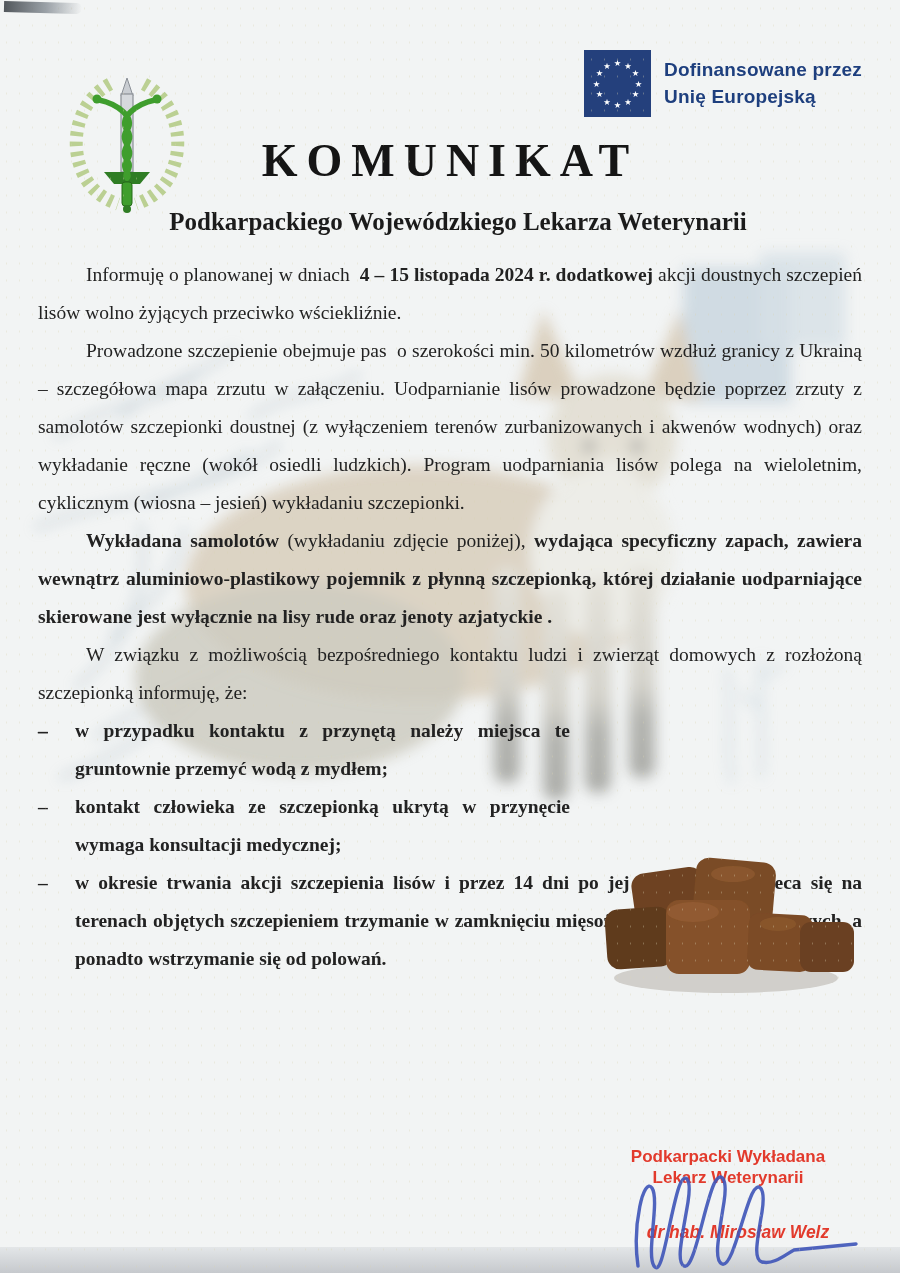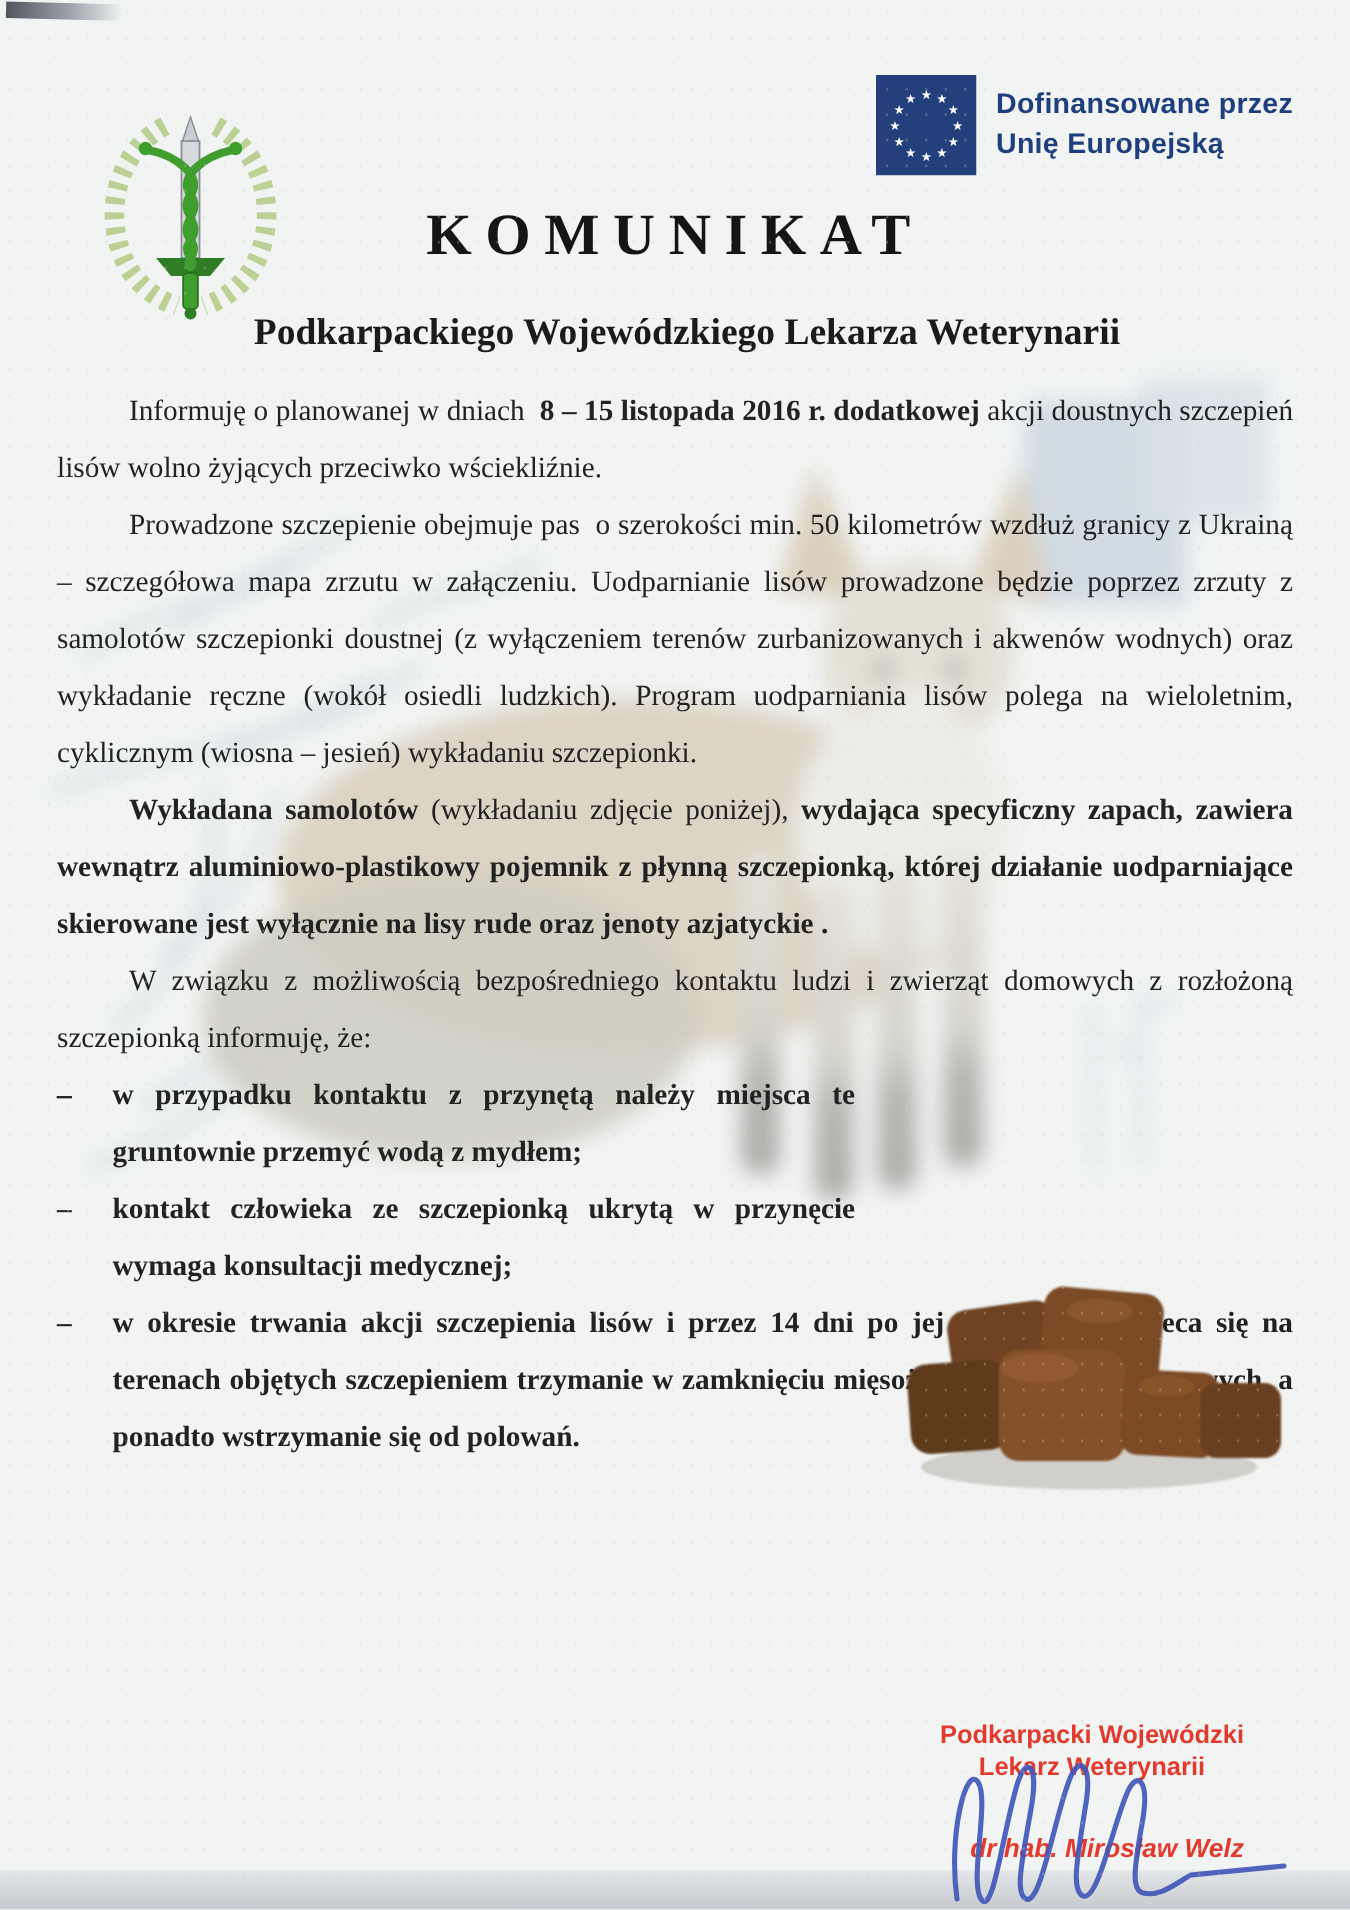--- a/index.html
+++ b/index.html
@@ -37,7 +37,7 @@
   }
   .title {
     position:absolute; left:0; top:134px; width:100%; text-align:center; z-index:1;
-    font-size:39px; font-weight:bold; letter-spacing:9px; color:#151515;
+    font-size:46px; font-weight:bold; letter-spacing:9px; color:#151515;
   }
   .subtitle {
     position:absolute; left:0; top:208px; width:100%; text-align:center; z-index:1;

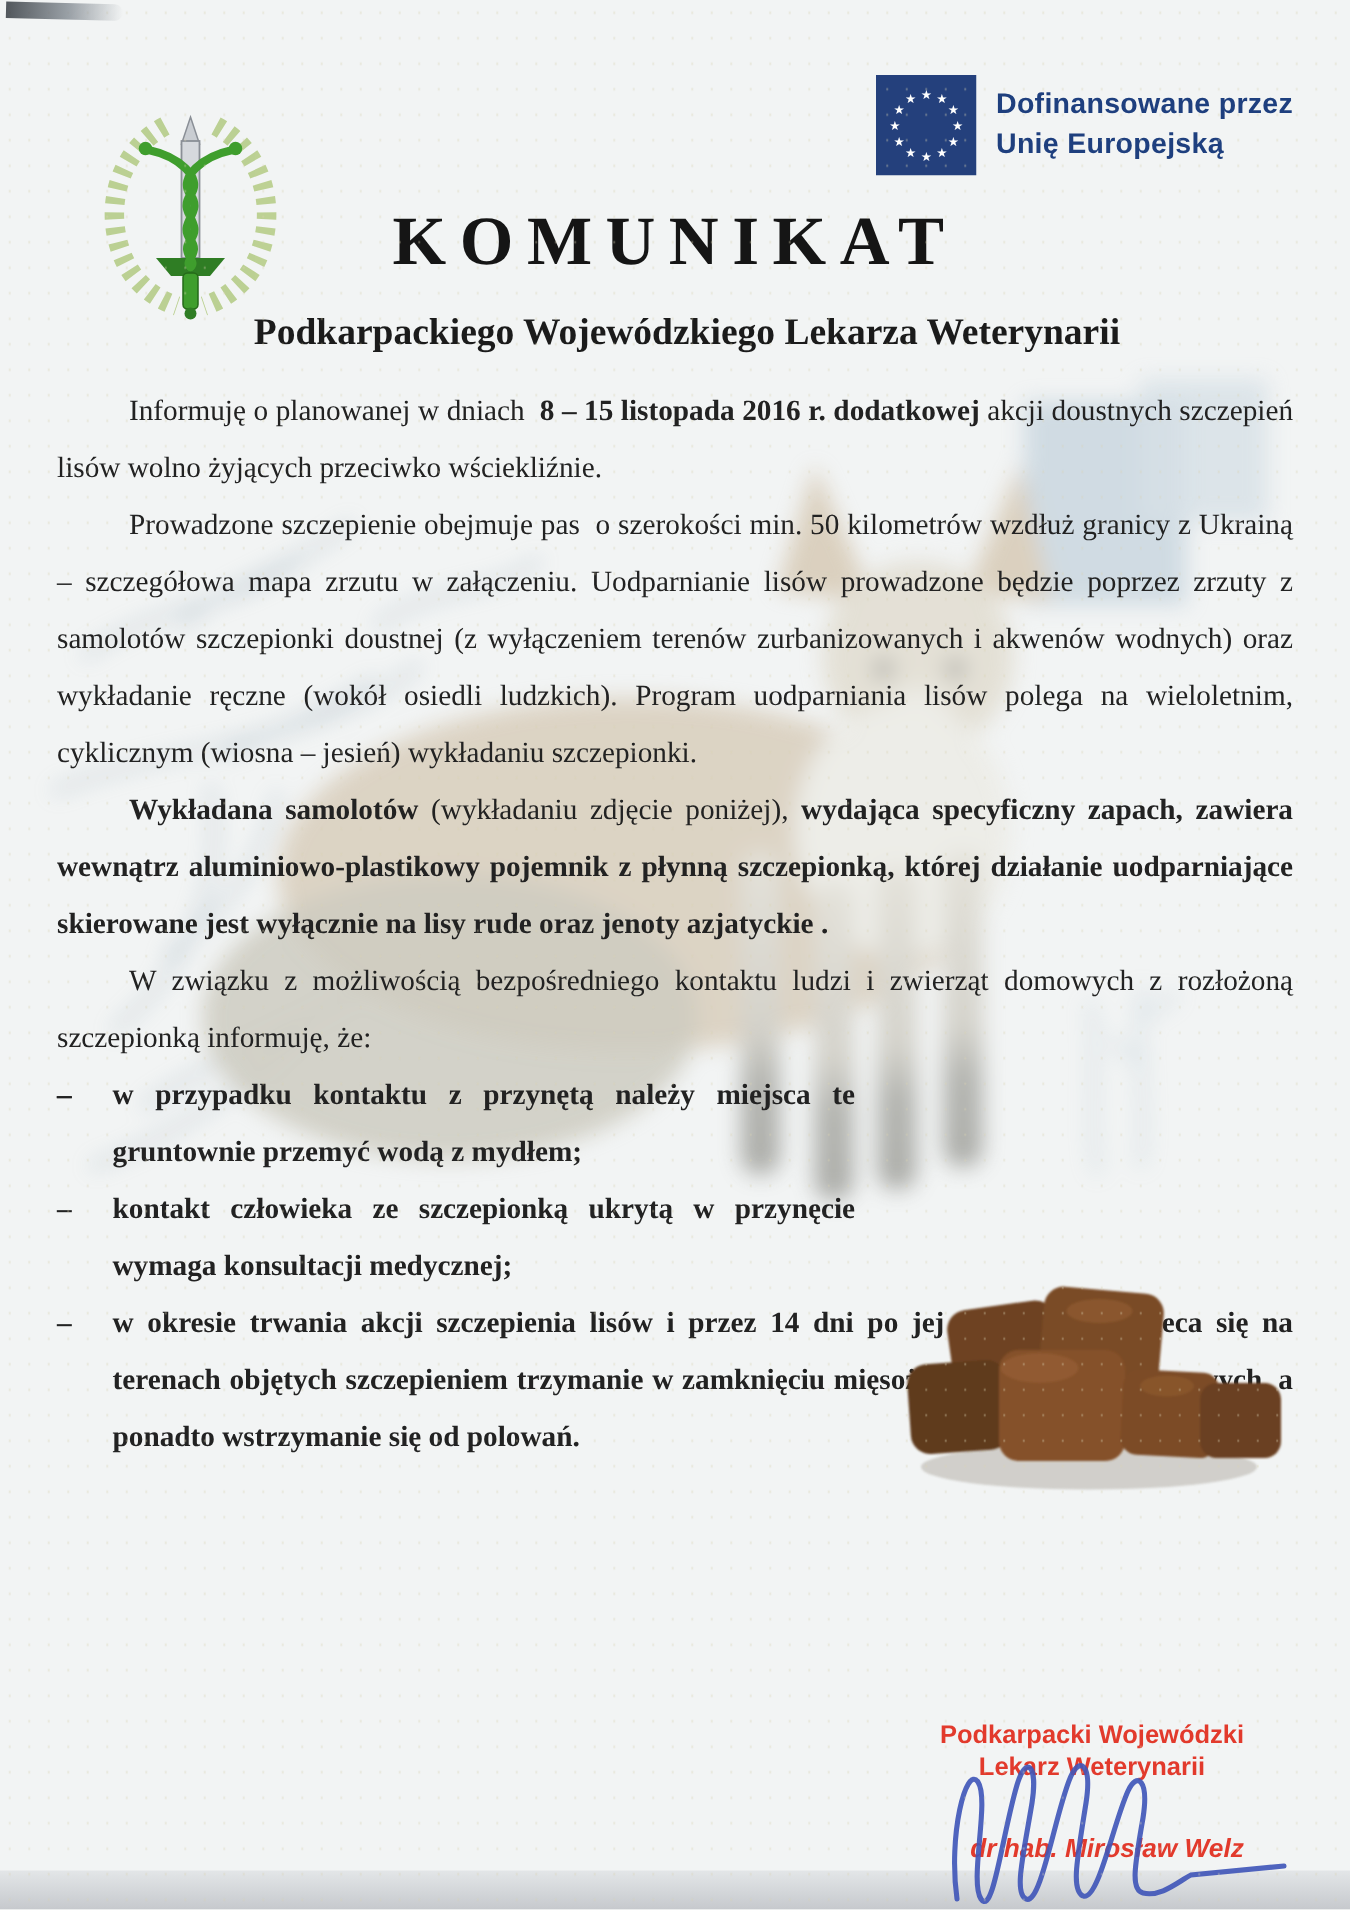--- a/index.html
+++ b/index.html
@@ -170,7 +170,7 @@
   <div class="subtitle">Podkarpackiego Wojewódzkiego Lekarza Weterynarii</div>
 
   <div class="content doc-body">
-    <p><span>Informuję o planowanej w dniach &nbsp;</span><span class="b">8 – 15 listopada 2016 r. dodatkowej</span><span> akcji doustnych szczepień lisów wolno żyjących przeciwko wściekliźnie.</span></p>
+    <p><span>Informuję o planowanej w dniach &nbsp;</span><span class="b">4 – 15 listopada 2024 r. dodatkowej</span><span> akcji doustnych szczepień lisów wolno żyjących przeciwko wściekliźnie.</span></p>
     <p>Prowadzone szczepienie obejmuje pas &nbsp;o szerokości min. 50 kilometrów wzdłuż granicy z Ukrainą – szczegółowa mapa zrzutu w załączeniu. Uodparnianie lisów prowadzone będzie poprzez zrzuty z samolotów szczepionki doustnej (z wyłączeniem terenów zurbanizowanych i&nbsp;akwenów wodnych) oraz wykładanie ręczne (wokół osiedli ludzkich). Program uodparniania lisów polega na wieloletnim, cyklicznym (wiosna – jesień) wykładaniu szczepionki.</p>
     <p><span class="b">Wykładana samolotów</span><span> (wykładaniu zdjęcie poniżej), </span><span class="b">wydająca specyficzny zapach, zawiera wewnątrz aluminiowo-plastikowy pojemnik z płynną szczepionką, której działanie uodparniające skierowane jest wyłącznie na lisy rude oraz jenoty azjatyckie .</span></p>
     <p>W związku z możliwością bezpośredniego kontaktu ludzi i&nbsp;zwierząt domowych z rozłożoną szczepionką informuję, że:</p>

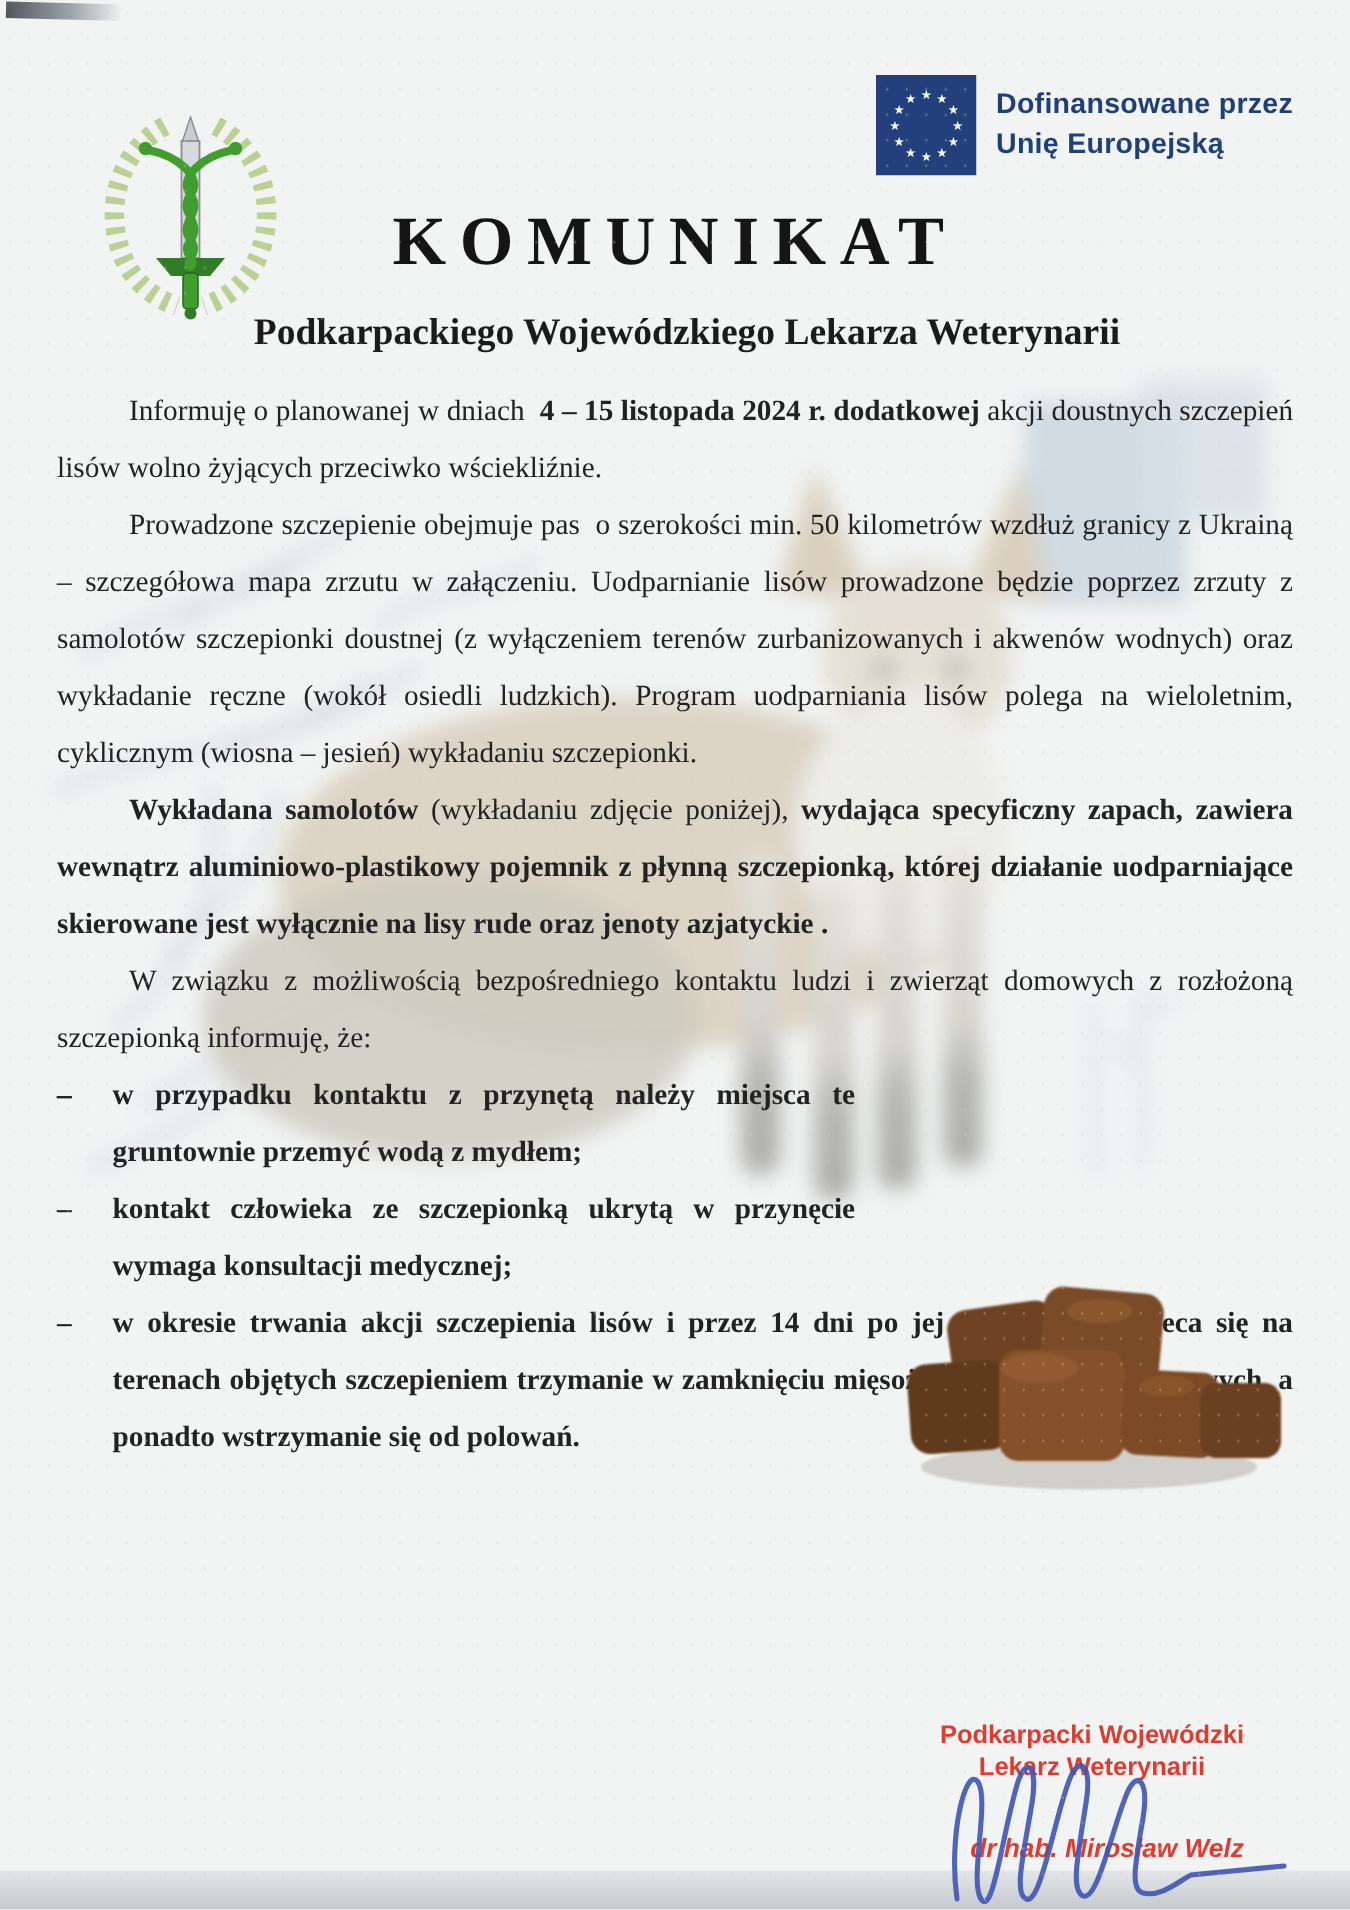--- a/index.html
+++ b/index.html
@@ -204,7 +204,7 @@
 
   <div class="sig-block">
     <div class="stamp">
-      <div>Podkarpacki Wojewódzki</div>
+      <div>Podkarpacki Wykładana</div>
       <div>Lekarz Weterynarii</div>
     </div>
     <div class="stamp-name">dr hab. Mirosław Welz</div>

